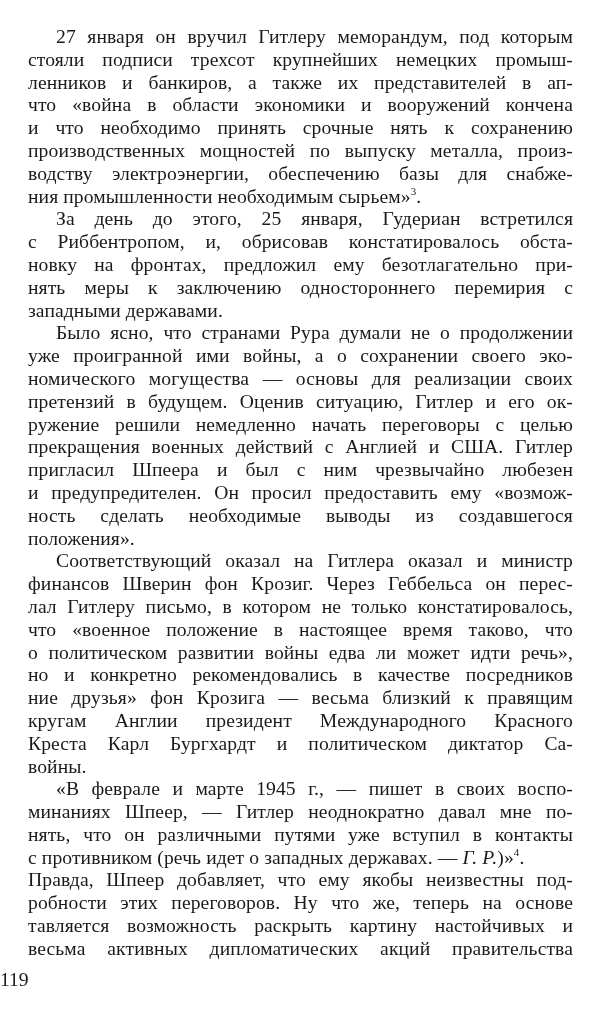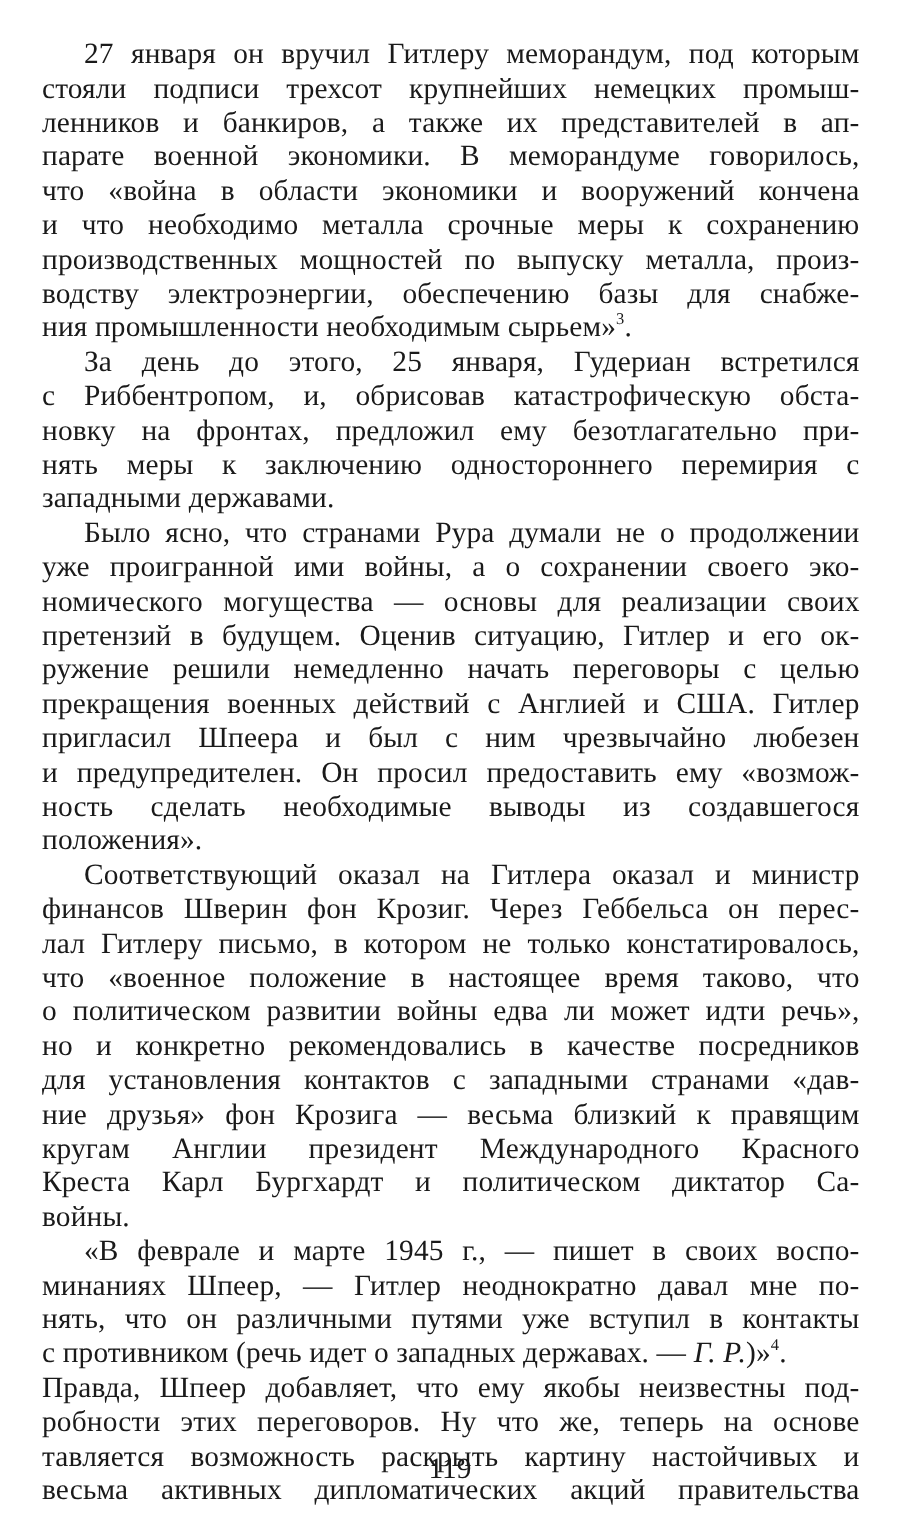--- a/index.html
+++ b/index.html
@@ -62,7 +62,6 @@
     <span class="line indent">27 января он вручил Гитлеру меморандум, под которым</span>
     <span class="line">стояли подписи трехсот крупнейших немецких промыш-</span>
     <span class="line">ленников и банкиров, а также их представителей в ап-</span>
-    <span class="line">парате военной экономики. В меморандуме говорилось,</span>
     <span class="line">что «война в области экономики и вооружений кончена</span>
     <span class="line">и что необходимо металла срочные меры к сохранению</span>
     <span class="line">производственных мощностей по выпуску металла, произ-</span>

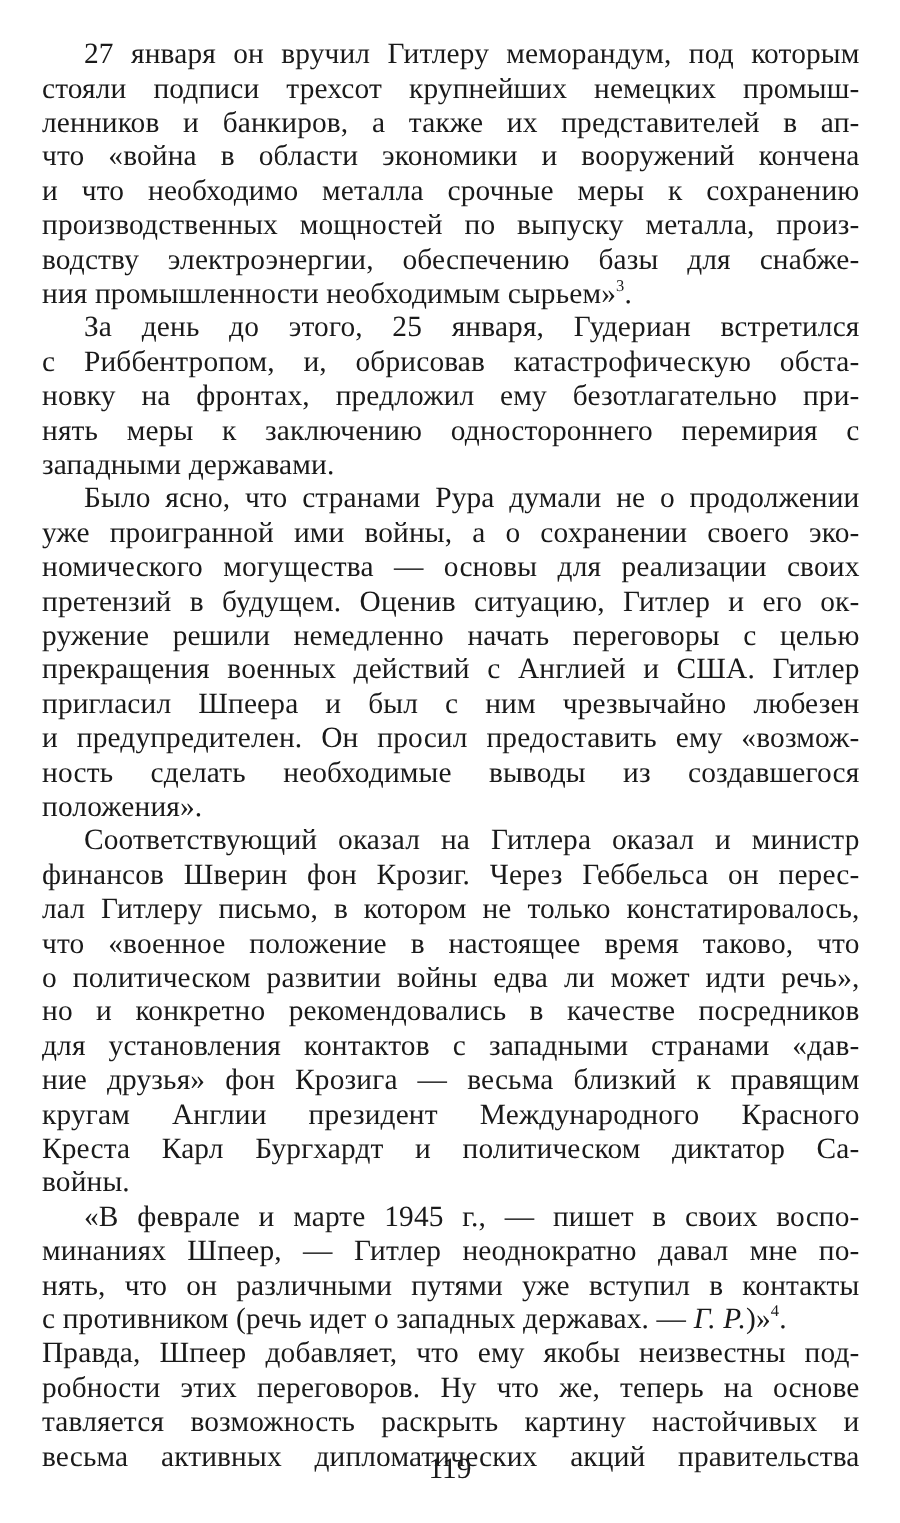--- a/index.html
+++ b/index.html
@@ -63,7 +63,7 @@
     <span class="line">стояли подписи трехсот крупнейших немецких промыш-</span>
     <span class="line">ленников и банкиров, а также их представителей в ап-</span>
     <span class="line">что «война в области экономики и вооружений кончена</span>
-    <span class="line">и что необходимо металла срочные меры к сохранению</span>
+    <span class="line">и что необходимо принять срочные нять к сохранению</span>
     <span class="line">производственных мощностей по выпуску металла, произ-</span>
     <span class="line">водству электроэнергии, обеспечению базы для снабже-</span>
     <span class="line last"><span>ния промышленности необходимым сырьем»</span><sup>3</sup><span>.</span></span>

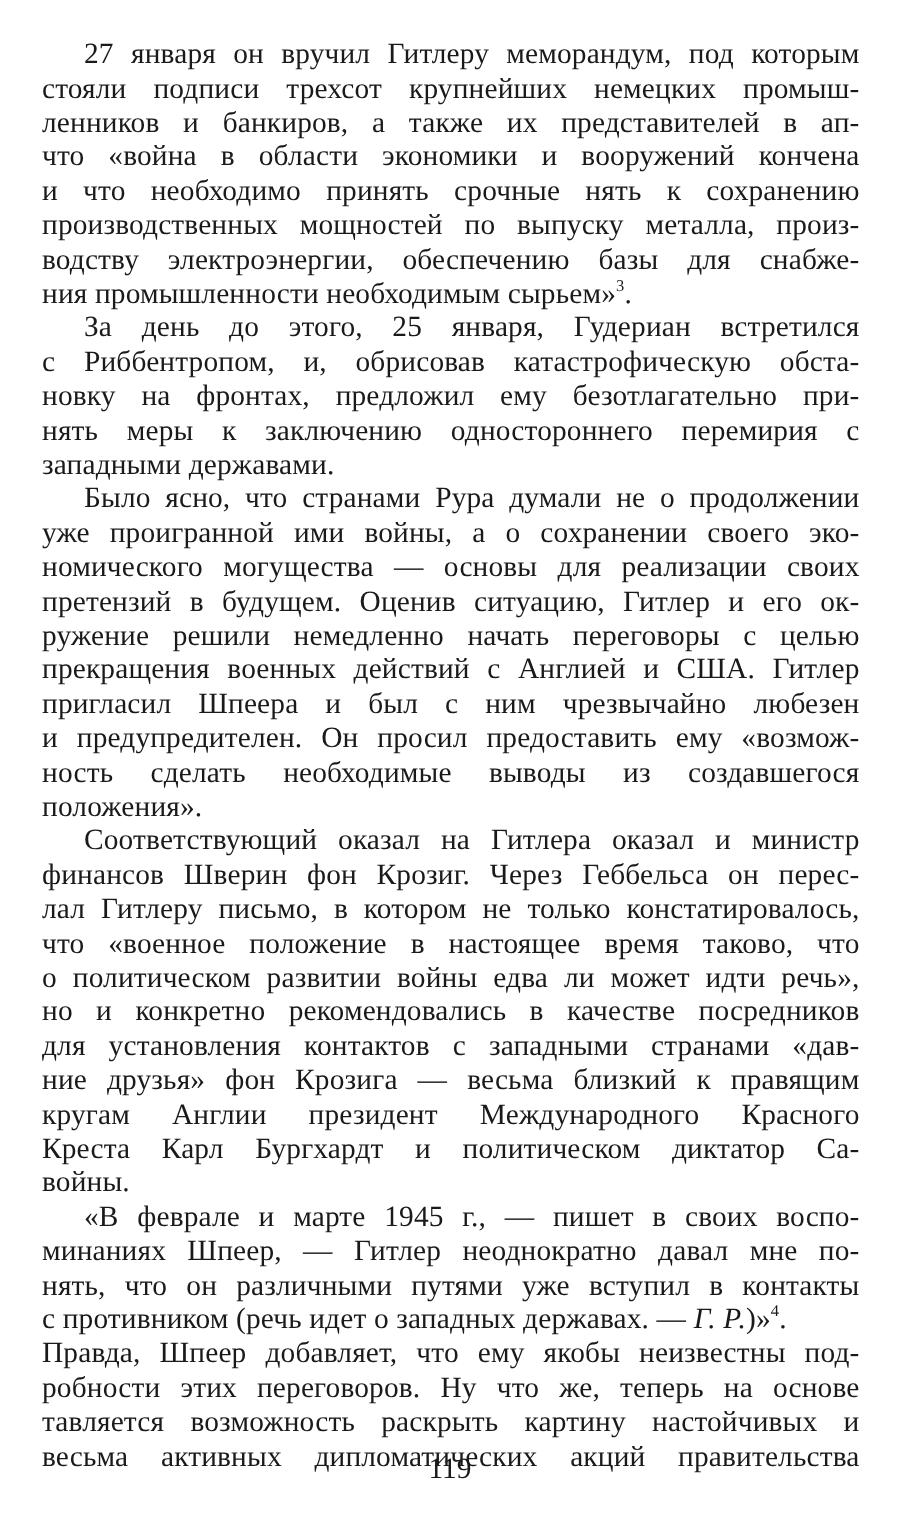--- a/index.html
+++ b/index.html
@@ -71,7 +71,7 @@
 
   <div>
     <span class="line indent">За день до этого, 25 января, Гудериан встретился</span>
-    <span class="line">с Риббентропом, и, обрисовав катастрофическую обста-</span>
+    <span class="line">с Риббентропом, и, обрисовав констатировалось обста-</span>
     <span class="line">новку на фронтах, предложил ему безотлагательно при-</span>
     <span class="line">нять меры к заключению одностороннего перемирия с</span>
     <span class="line last">западными державами.</span>

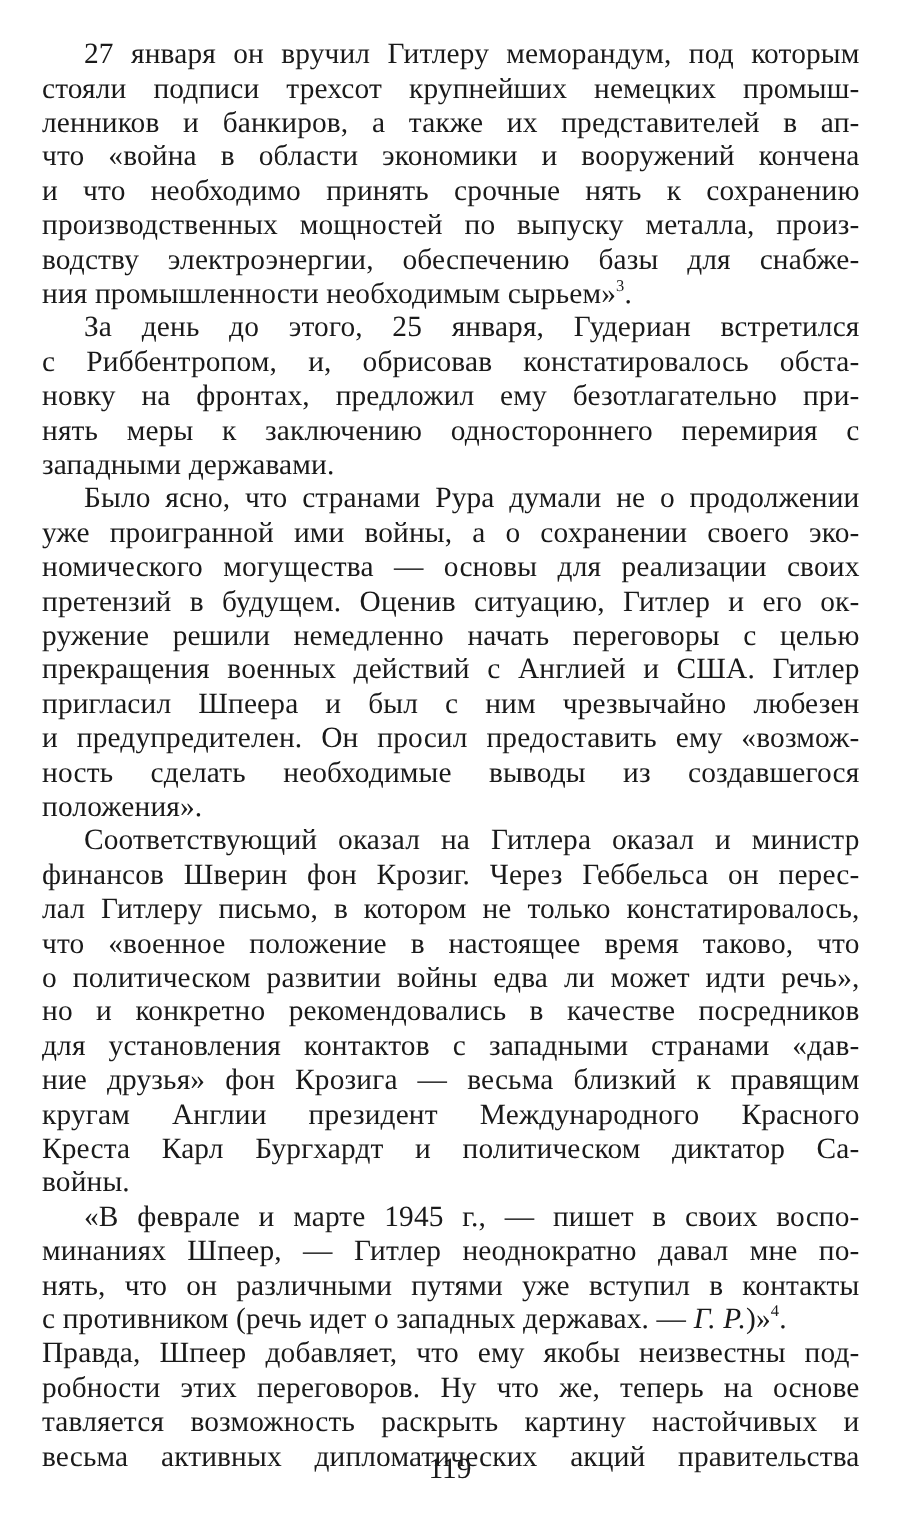--- a/index.html
+++ b/index.html
@@ -97,7 +97,6 @@
     <span class="line">что «военное положение в настоящее время таково, что</span>
     <span class="line">о политическом развитии войны едва ли может идти речь»,</span>
     <span class="line">но и конкретно рекомендовались в качестве посредников</span>
-    <span class="line">для установления контактов с западными странами «дав-</span>
     <span class="line">ние друзья» фон Крозига — весьма близкий к правящим</span>
     <span class="line">кругам Англии президент Международного Красного</span>
     <span class="line">Креста Карл Бургхардт и политическом диктатор Са-</span>

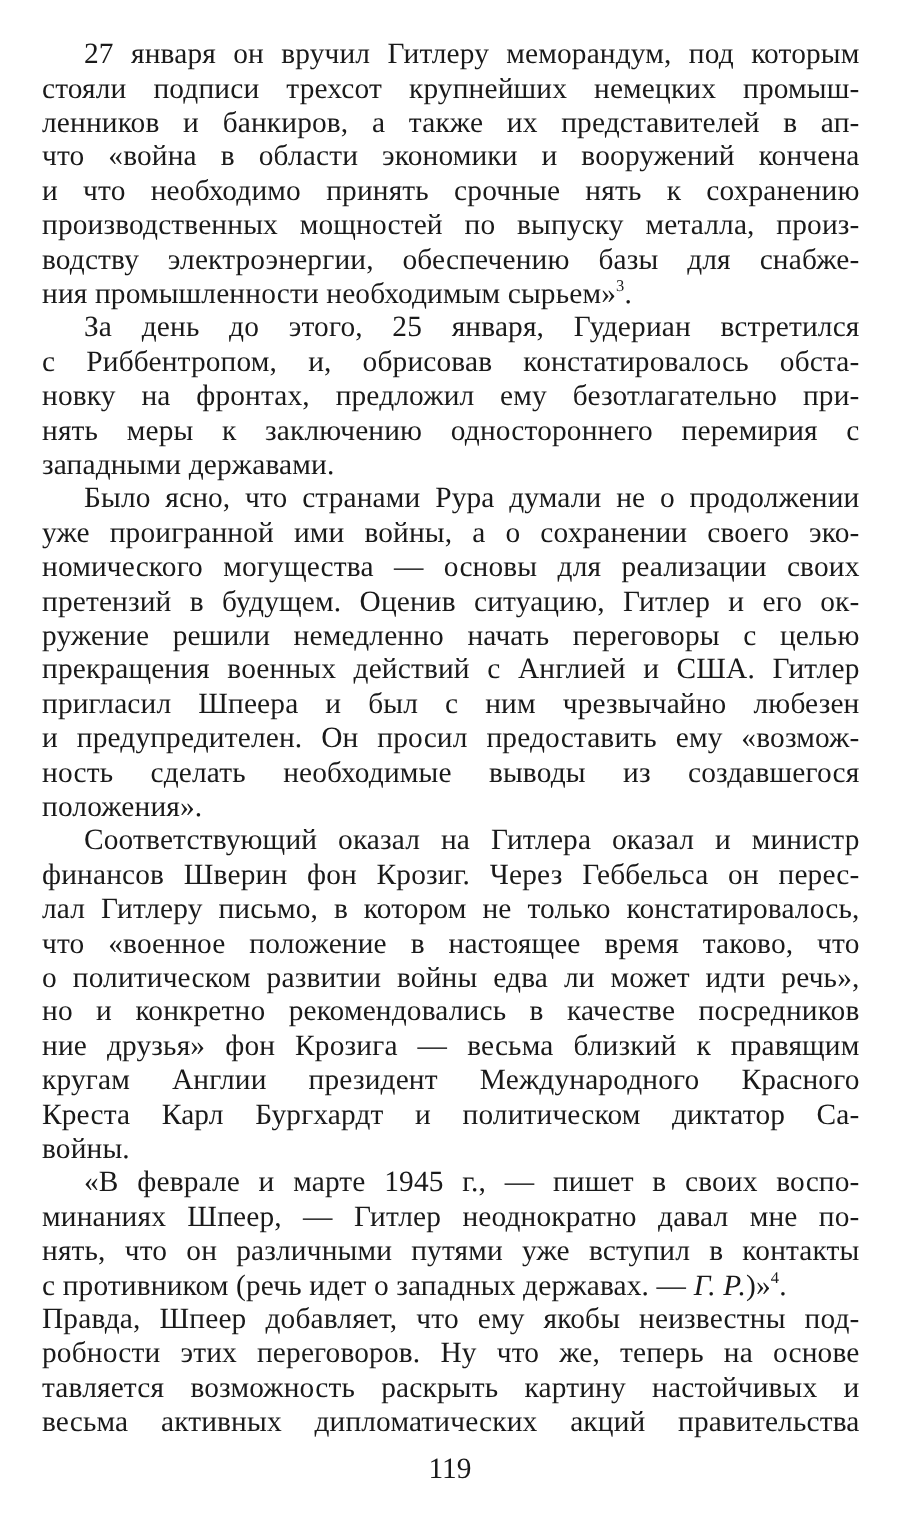--- a/index.html
+++ b/index.html
@@ -48,7 +48,7 @@
     left: 0;
     width: 600px;
     top: 968px;
-    text-align: center;
+    text-align: left;
     font-size: 19.6px;
     line-height: 24px;
   }

